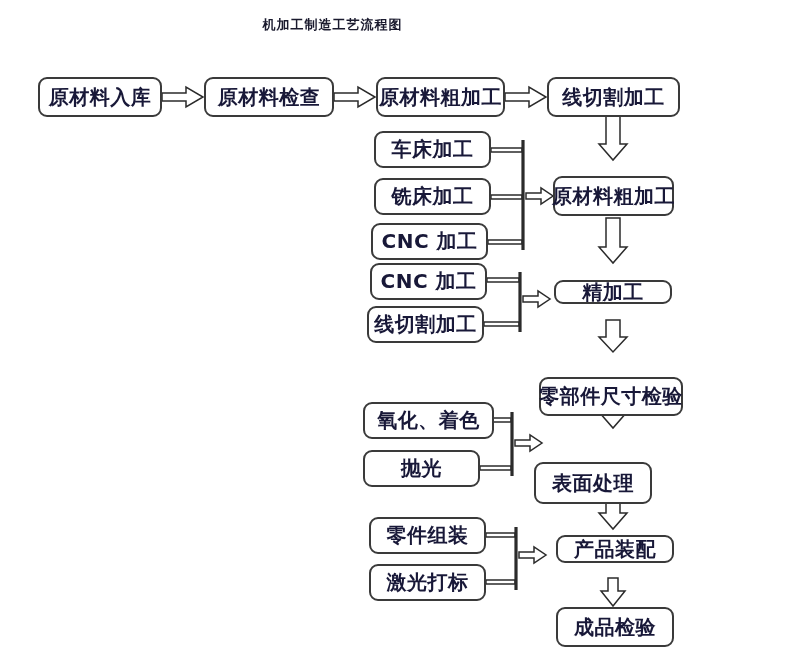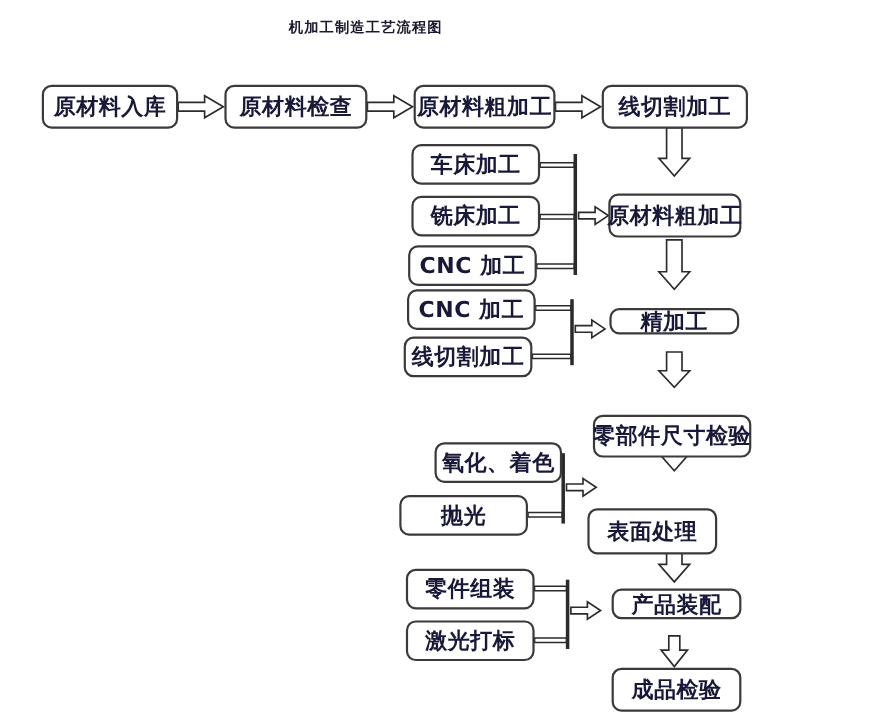--- a/index.html
+++ b/index.html
@@ -169,7 +169,7 @@
     <span>线切割加工</span>
   </div>
 
-  <div class="node" style="left:363px; top:402px; width:116px; height:37px;margin-left:32px;">
+  <div class="node" style="left:363px; top:402px; width:131px; height:37px;">
     <span>氧化、着色</span>
   </div>
   <div class="node" style="left:369px; top:517px; width:117px; height:37px;">

